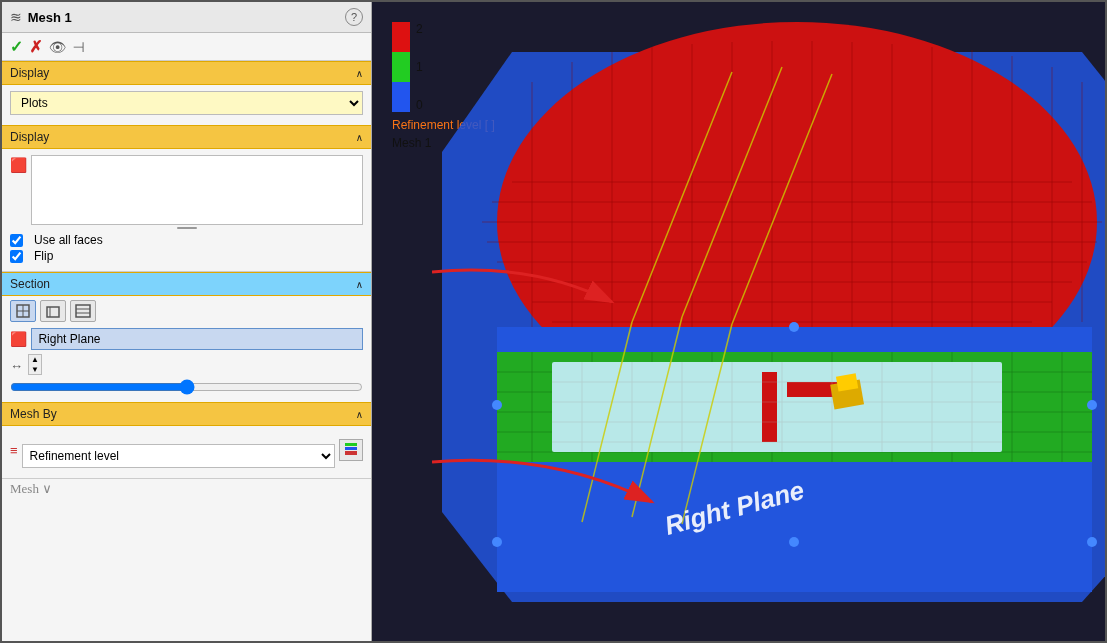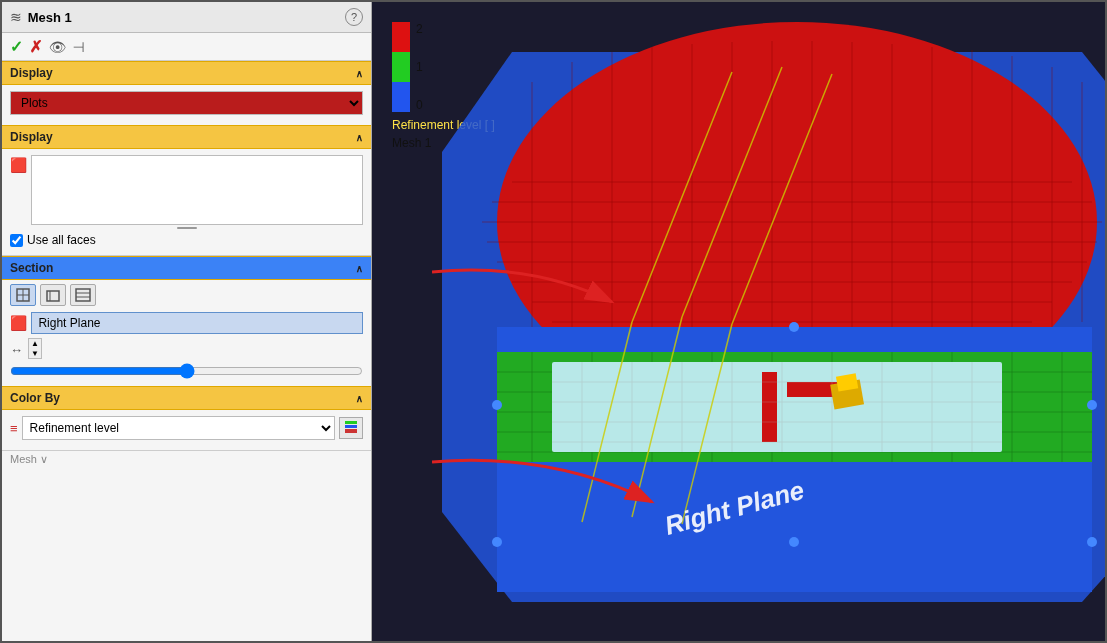--- a/index.html
+++ b/index.html
@@ -22,7 +22,7 @@
     .eye-icon { font-size: 14px; color: #555; }
     .pin-icon { font-size: 14px; color: #555; }
 
-    .section-label { padding: 4px 8px; font-weight: bold; font-size: 12px; color: #222; background: #f5c542; border-top: 1px solid #e0a800; border-bottom: 1px solid #e0a800; display: flex; justify-content: space-between; align-items: center; }
+    .section-label { padding: 4px 8px; font-weight: normal; font-size: 12px; color: #222; background: #f5c542; border-top: 1px solid #e0a800; border-bottom: 1px solid #e0a800; display: flex; justify-content: space-between; align-items: center; }
     .section-collapse { font-size: 10px; }
 
     .section-content { padding: 6px 8px; }

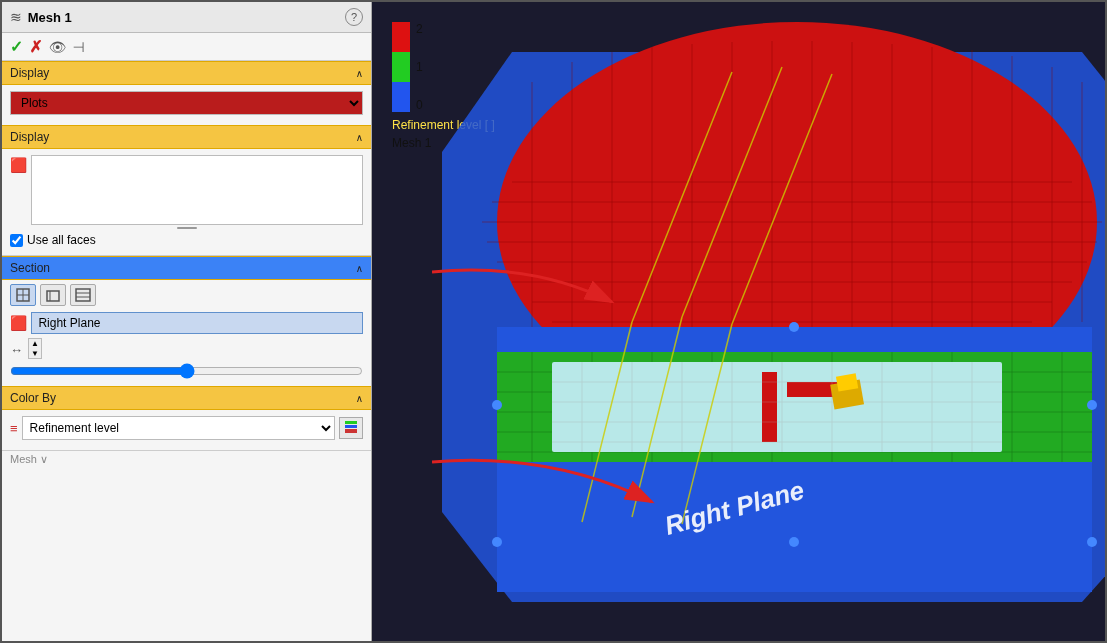--- a/index.html
+++ b/index.html
@@ -28,7 +28,7 @@
     .section-content { padding: 6px 8px; }
 
     .dropdown-row { display: flex; align-items: center; margin-bottom: 4px; }
-    .dropdown-select { width: 100%; padding: 3px 6px; border: 1px solid #bbb; background: #b91c1c; font-size: 12px; appearance: auto; }
+    .dropdown-select { width: 100%; padding: 3px 6px; border: 1px solid #bbb; background: #fef9c3; font-size: 12px; appearance: auto; }
 
     .list-box-row { display: flex; align-items: flex-start; gap: 4px; }
     .list-icon { margin-top: 2px; font-size: 14px; color: #cc3333; }

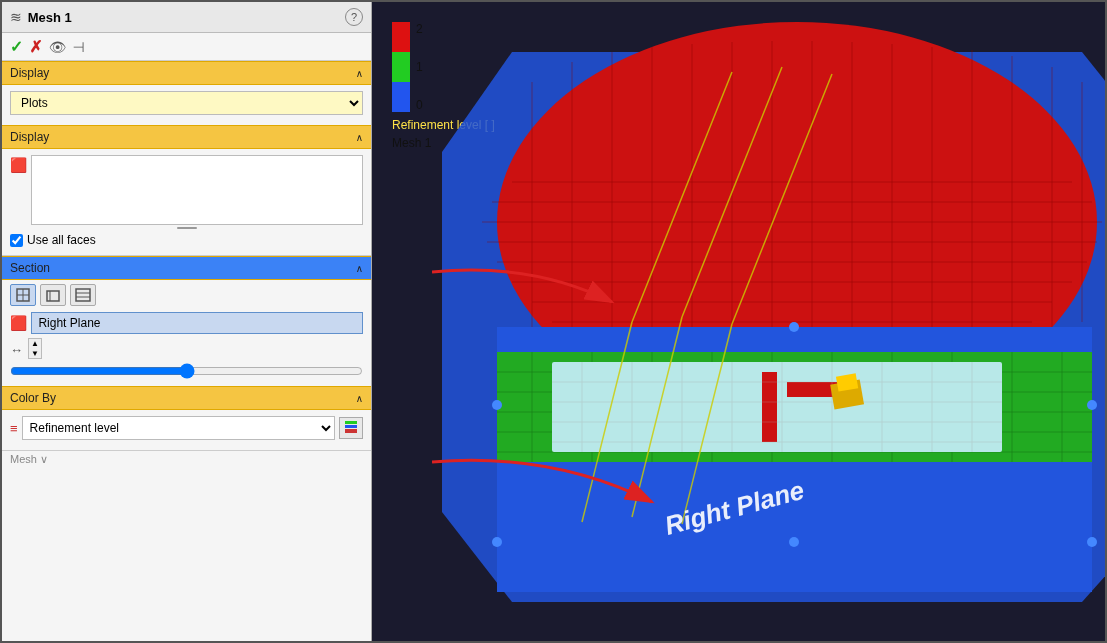--- a/index.html
+++ b/index.html
@@ -210,7 +210,7 @@
         <span>0</span>
       </div>
     </div>
-    <div style="position:absolute;top:116px;left:20px;font-size:12px;color:#fde047;">Refinement level [ ]</div>
+    <div style="position:absolute;top:116px;left:20px;font-size:12px;color:#f97316;">Refinement level [ ]</div>
     <div style="position:absolute;top:134px;left:20px;font-size:12px;color:#111;">Mesh 1</div>
 
     <svg width="730" height="600" style="position:absolute;top:20px;left:60px;" viewBox="0 0 730 600">

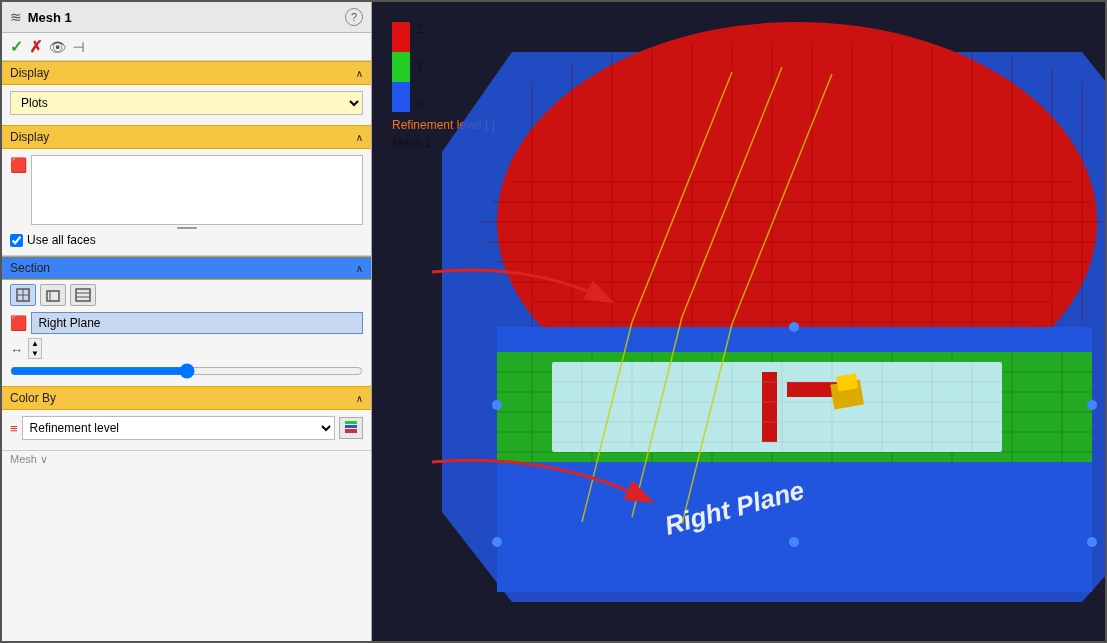--- a/index.html
+++ b/index.html
@@ -34,7 +34,7 @@
     .list-icon { margin-top: 2px; font-size: 14px; color: #cc3333; }
     .list-box { flex: 1; height: 70px; border: 1px solid #bbb; background: white; font-size: 11px; overflow-y: auto; }
 
-    .checkbox-row { display: flex; align-items: center; gap: 4px; margin: 2px 0; }
+    .checkbox-row { display: flex; align-items: center; gap: 11px; margin: 2px 0; }
     .checkbox-row input[type=checkbox] { margin: 0; }
     .resizer-dot { width: 20px; height: 2px; background: #999; border-radius: 2px; }
 

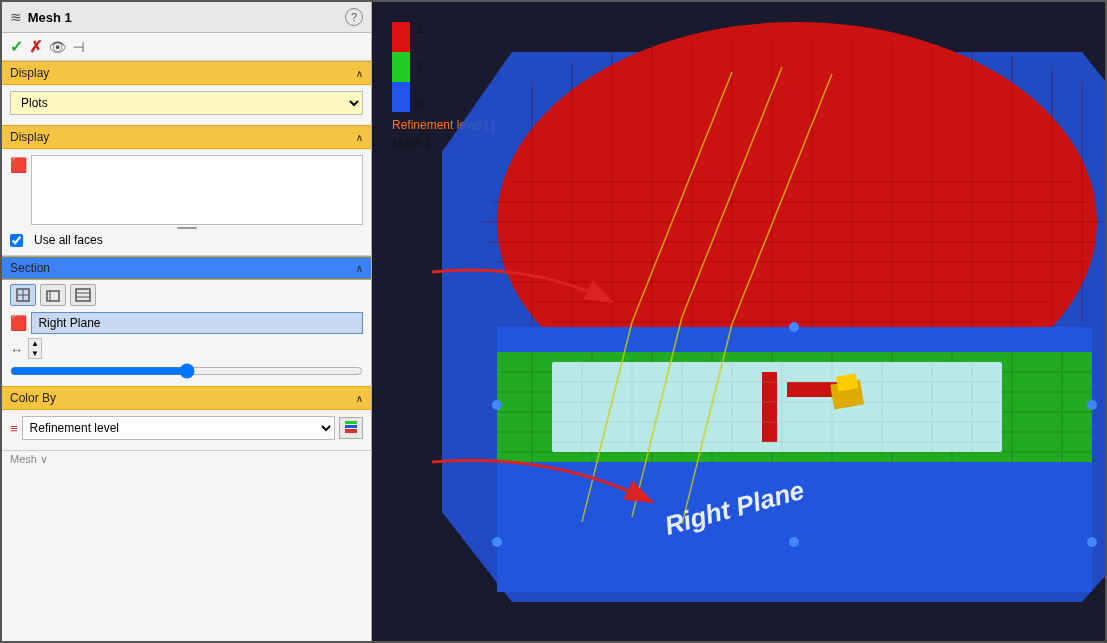--- a/index.html
+++ b/index.html
@@ -119,6 +119,10 @@
       <div class="checkbox-row">
         <input type="checkbox" checked="" style="">
         <label>Use all faces</label>
+      </div>
+      <div class="checkbox-row">
+        <input type="checkbox" checked="" style="">
+        <label>Flip</label>
       </div>
     </div>
 

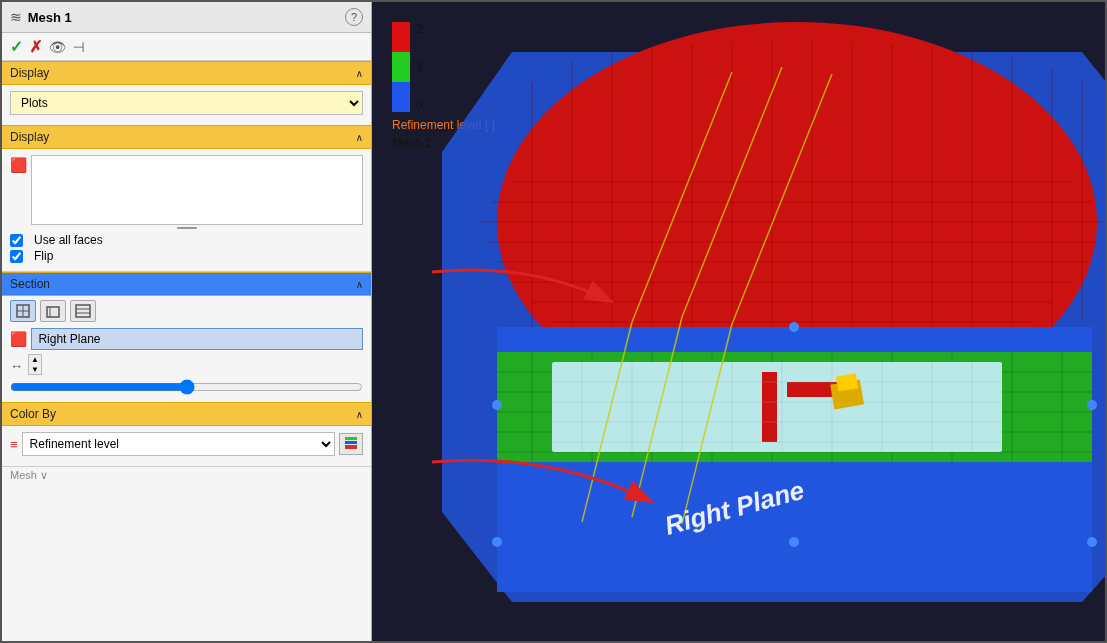--- a/index.html
+++ b/index.html
@@ -128,7 +128,7 @@
 
     <div style="height:1px;background:#ccc;margin:0 0;"></div>
 
-    <div class="section-label" style="background:#3b82f6;">
+    <div class="section-label" style="background:#7dd3fc;">
       <span>Section</span>
       <span class="section-collapse">∧</span>
     </div>

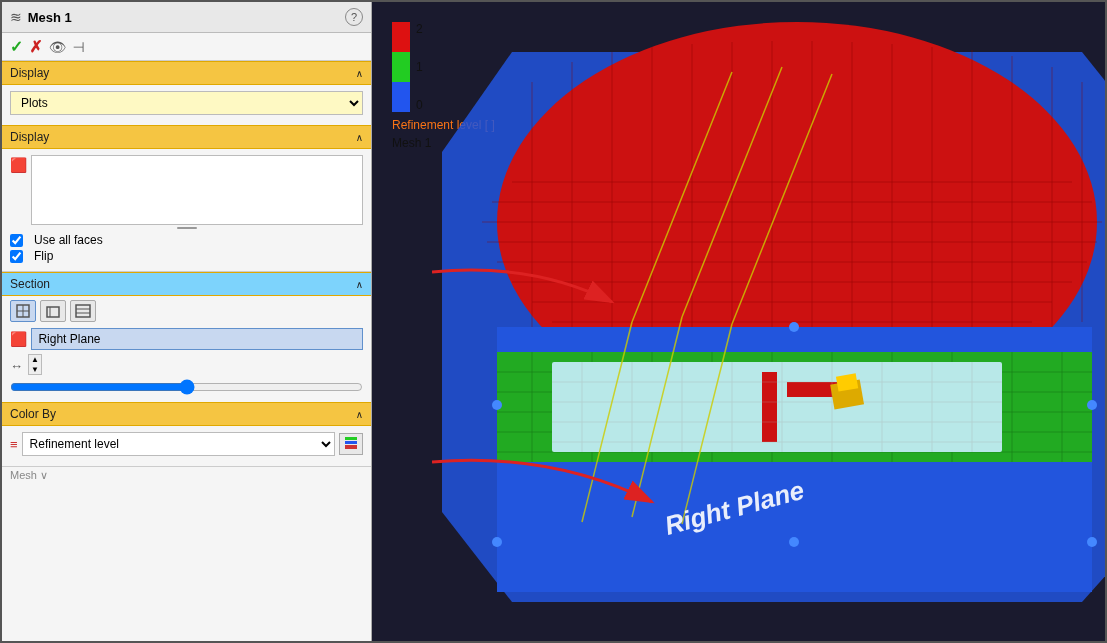--- a/index.html
+++ b/index.html
@@ -174,7 +174,7 @@
     </div>
 
     <div class="section-label" style="background:#f5c542;">
-      <span>Color By</span>
+      <span>Mesh By</span>
       <span class="section-collapse">∧</span>
     </div>
     <div class="section-content">

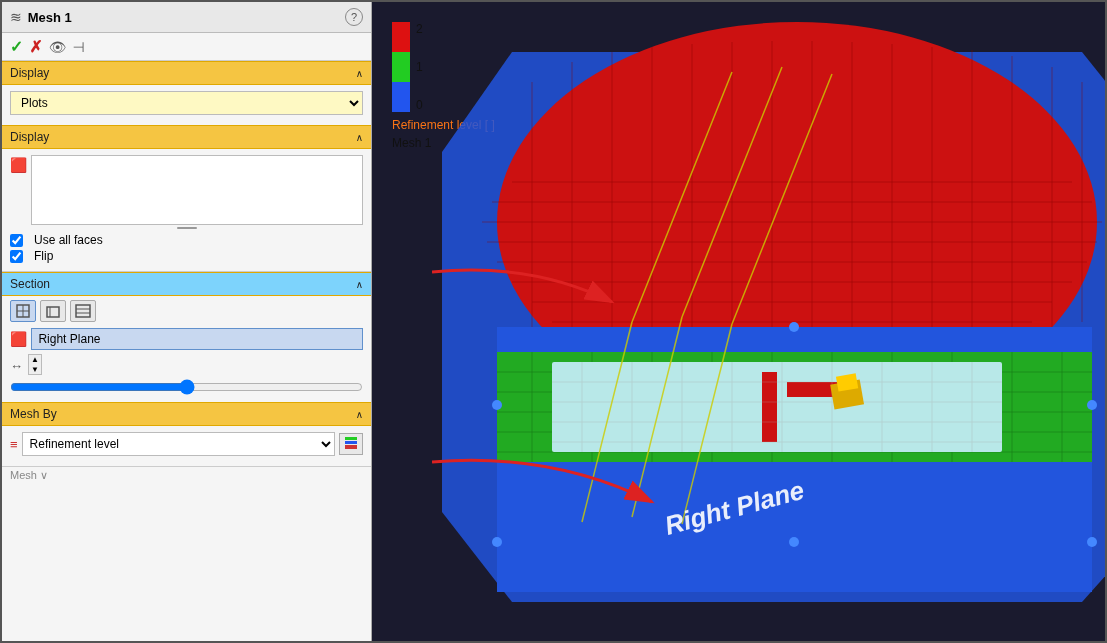--- a/index.html
+++ b/index.html
@@ -56,7 +56,7 @@
 
     .colorby-label { display: flex; align-items: center; gap: 4px; }
     .colorby-icon { font-size: 13px; color: #cc3333; }
-    .colorby-select { flex: 1; padding: 3px; border: 1px solid #bbb; background: white; font-size: 12px; }
+    .colorby-select { flex: 1; padding: 3px; border: 1px solid #bbb; background: white; font-size: 12px; margin-top: 12px; }
     .colorby-edit { padding: 2px 4px; border: 1px solid #aaa; background: #e8e8e8; cursor: pointer; font-size: 11px; color: #cc3333; }
 
     

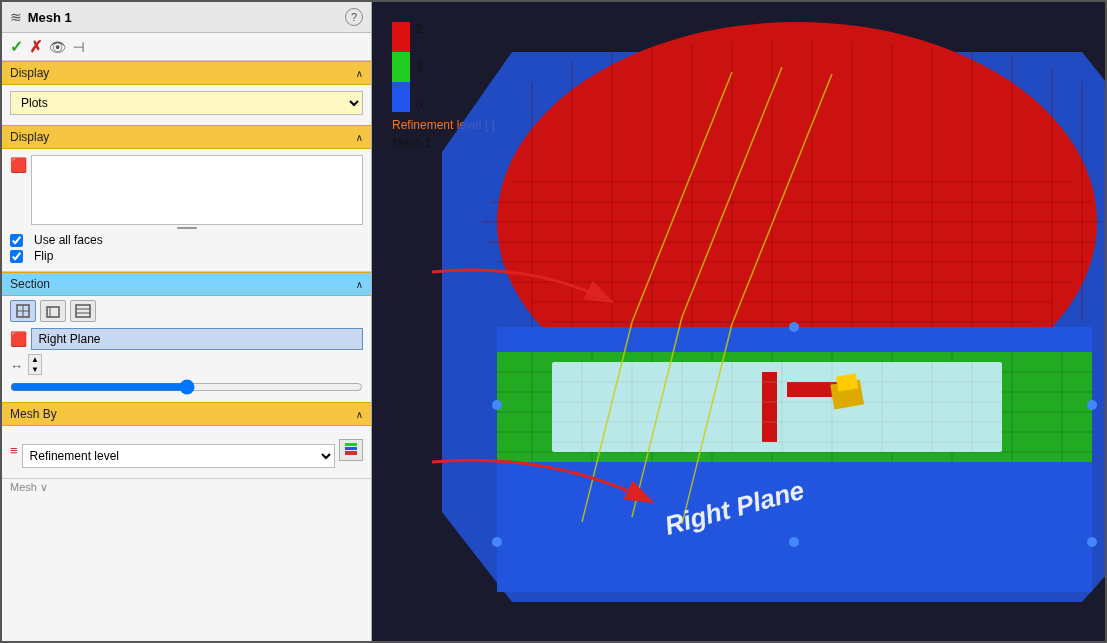--- a/index.html
+++ b/index.html
@@ -196,7 +196,7 @@
     </div>
 
     <div style="height:1px;background:#ccc;margin-top:4px;"></div>
-    <div style="padding:2px 8px;font-size:11px;color:#888;">Mesh ∨</div>
+    <div style="padding:2px 8px;font-size:13px;color:#888;font-family:Liberation Serif, serif;">Mesh ∨</div>
 
   </div>
 

